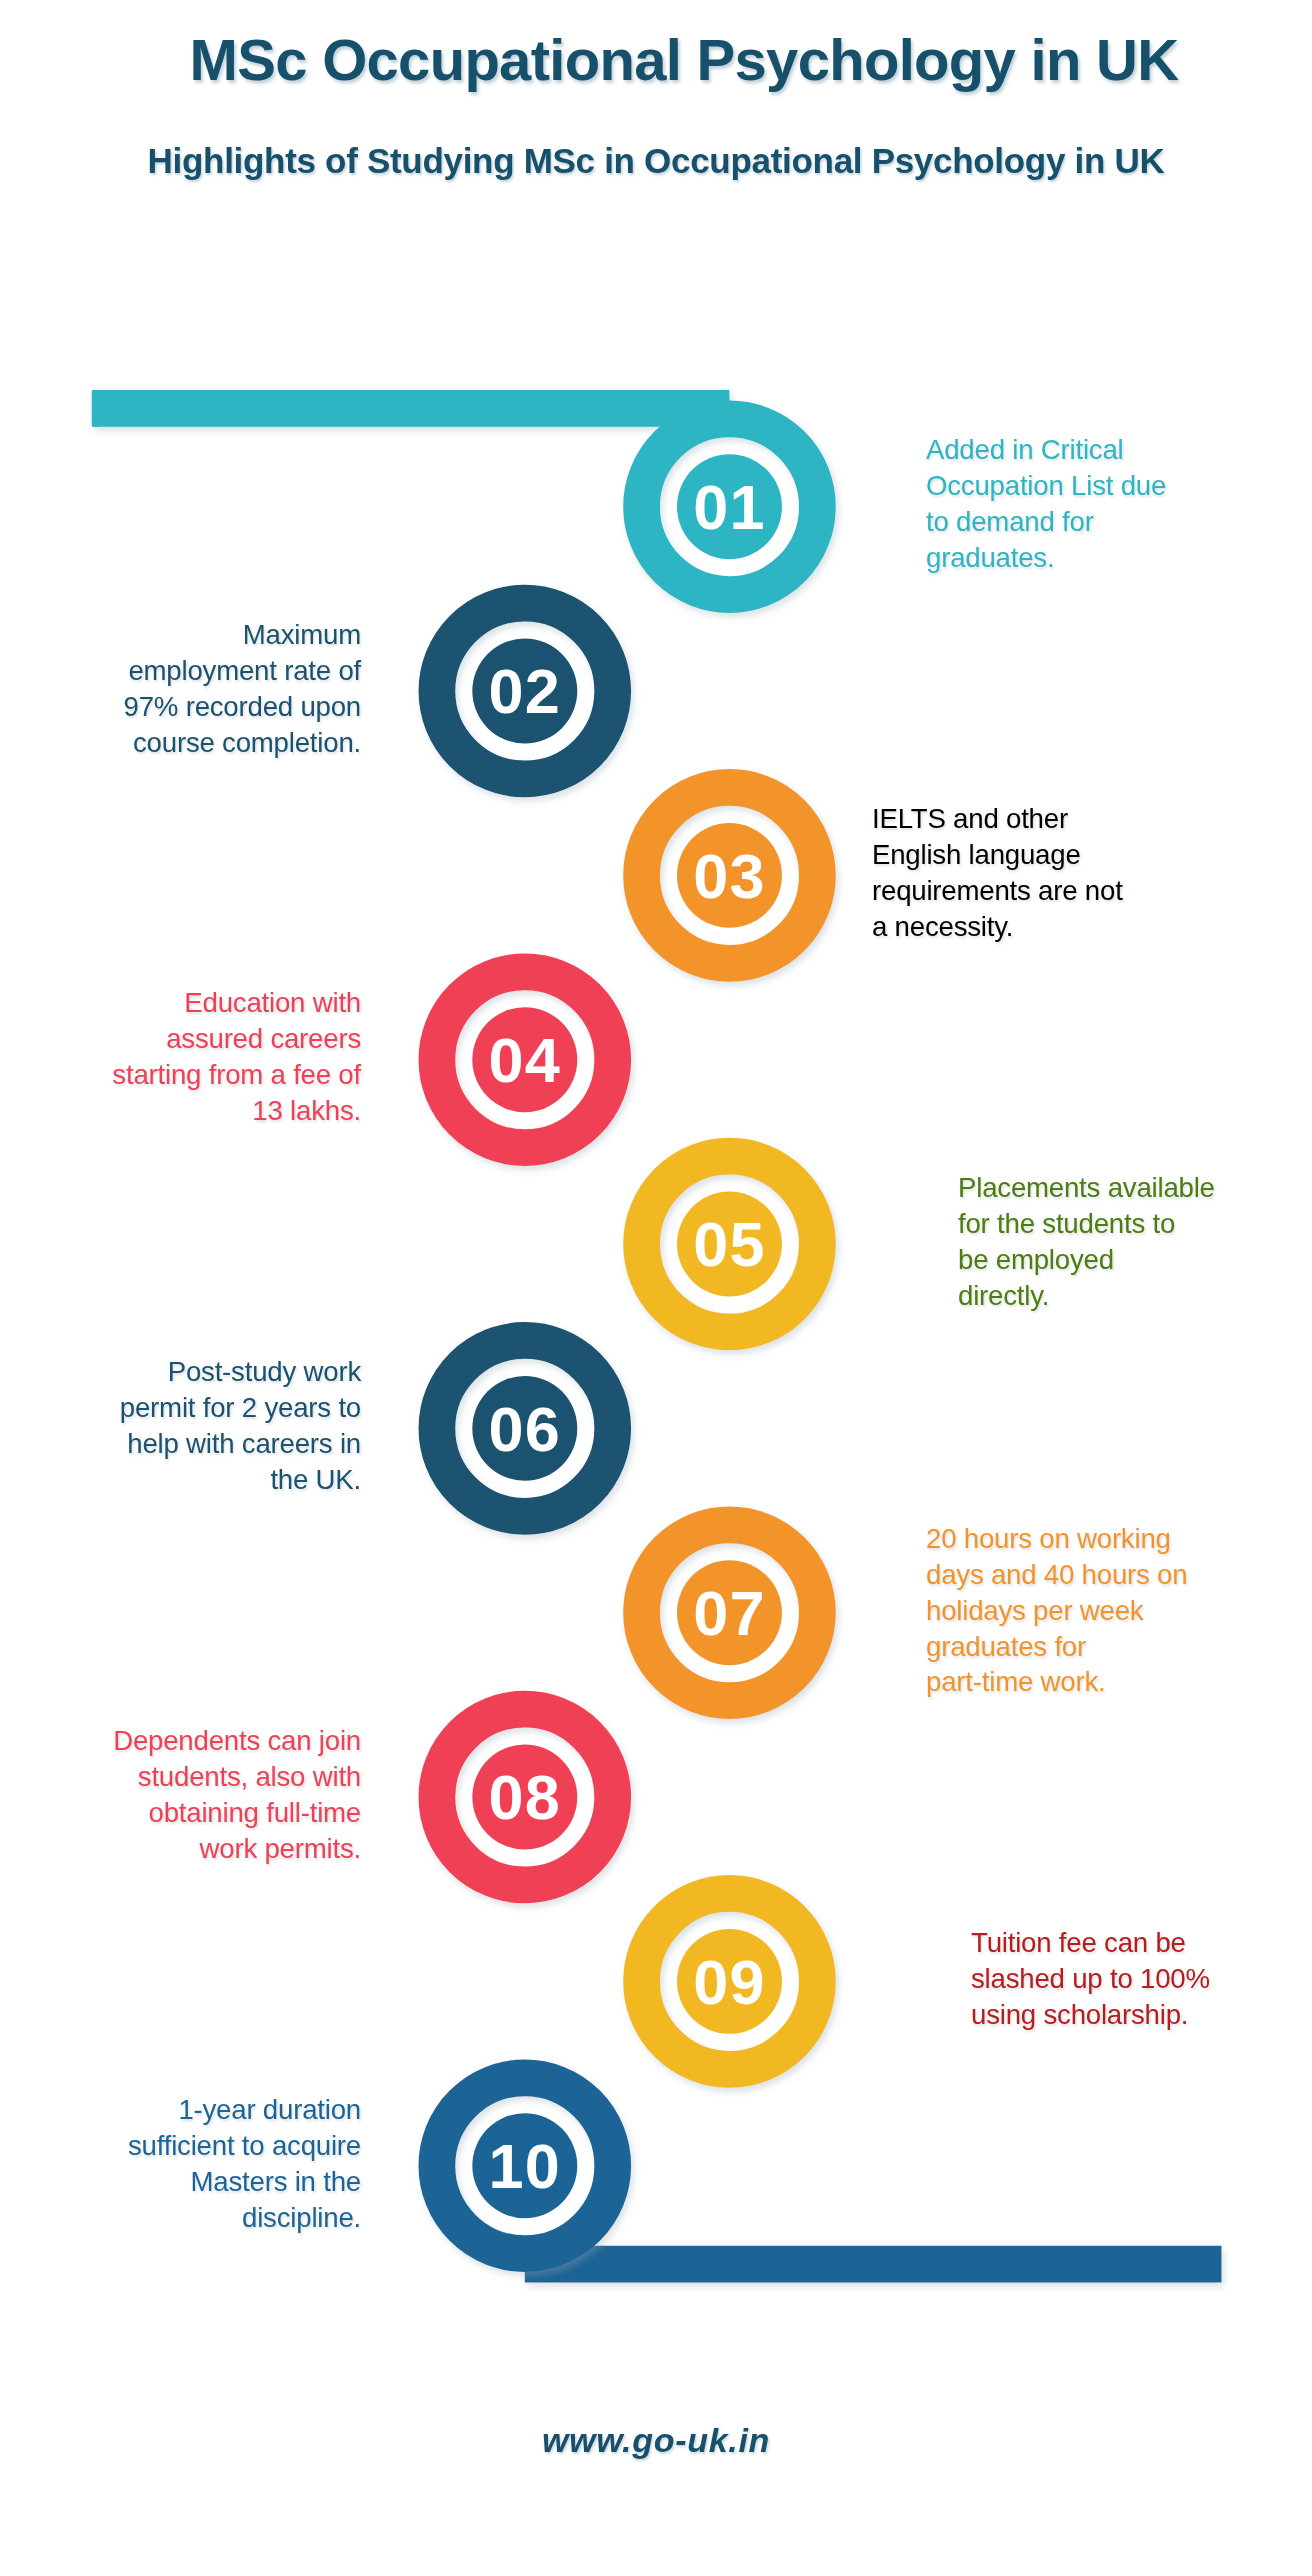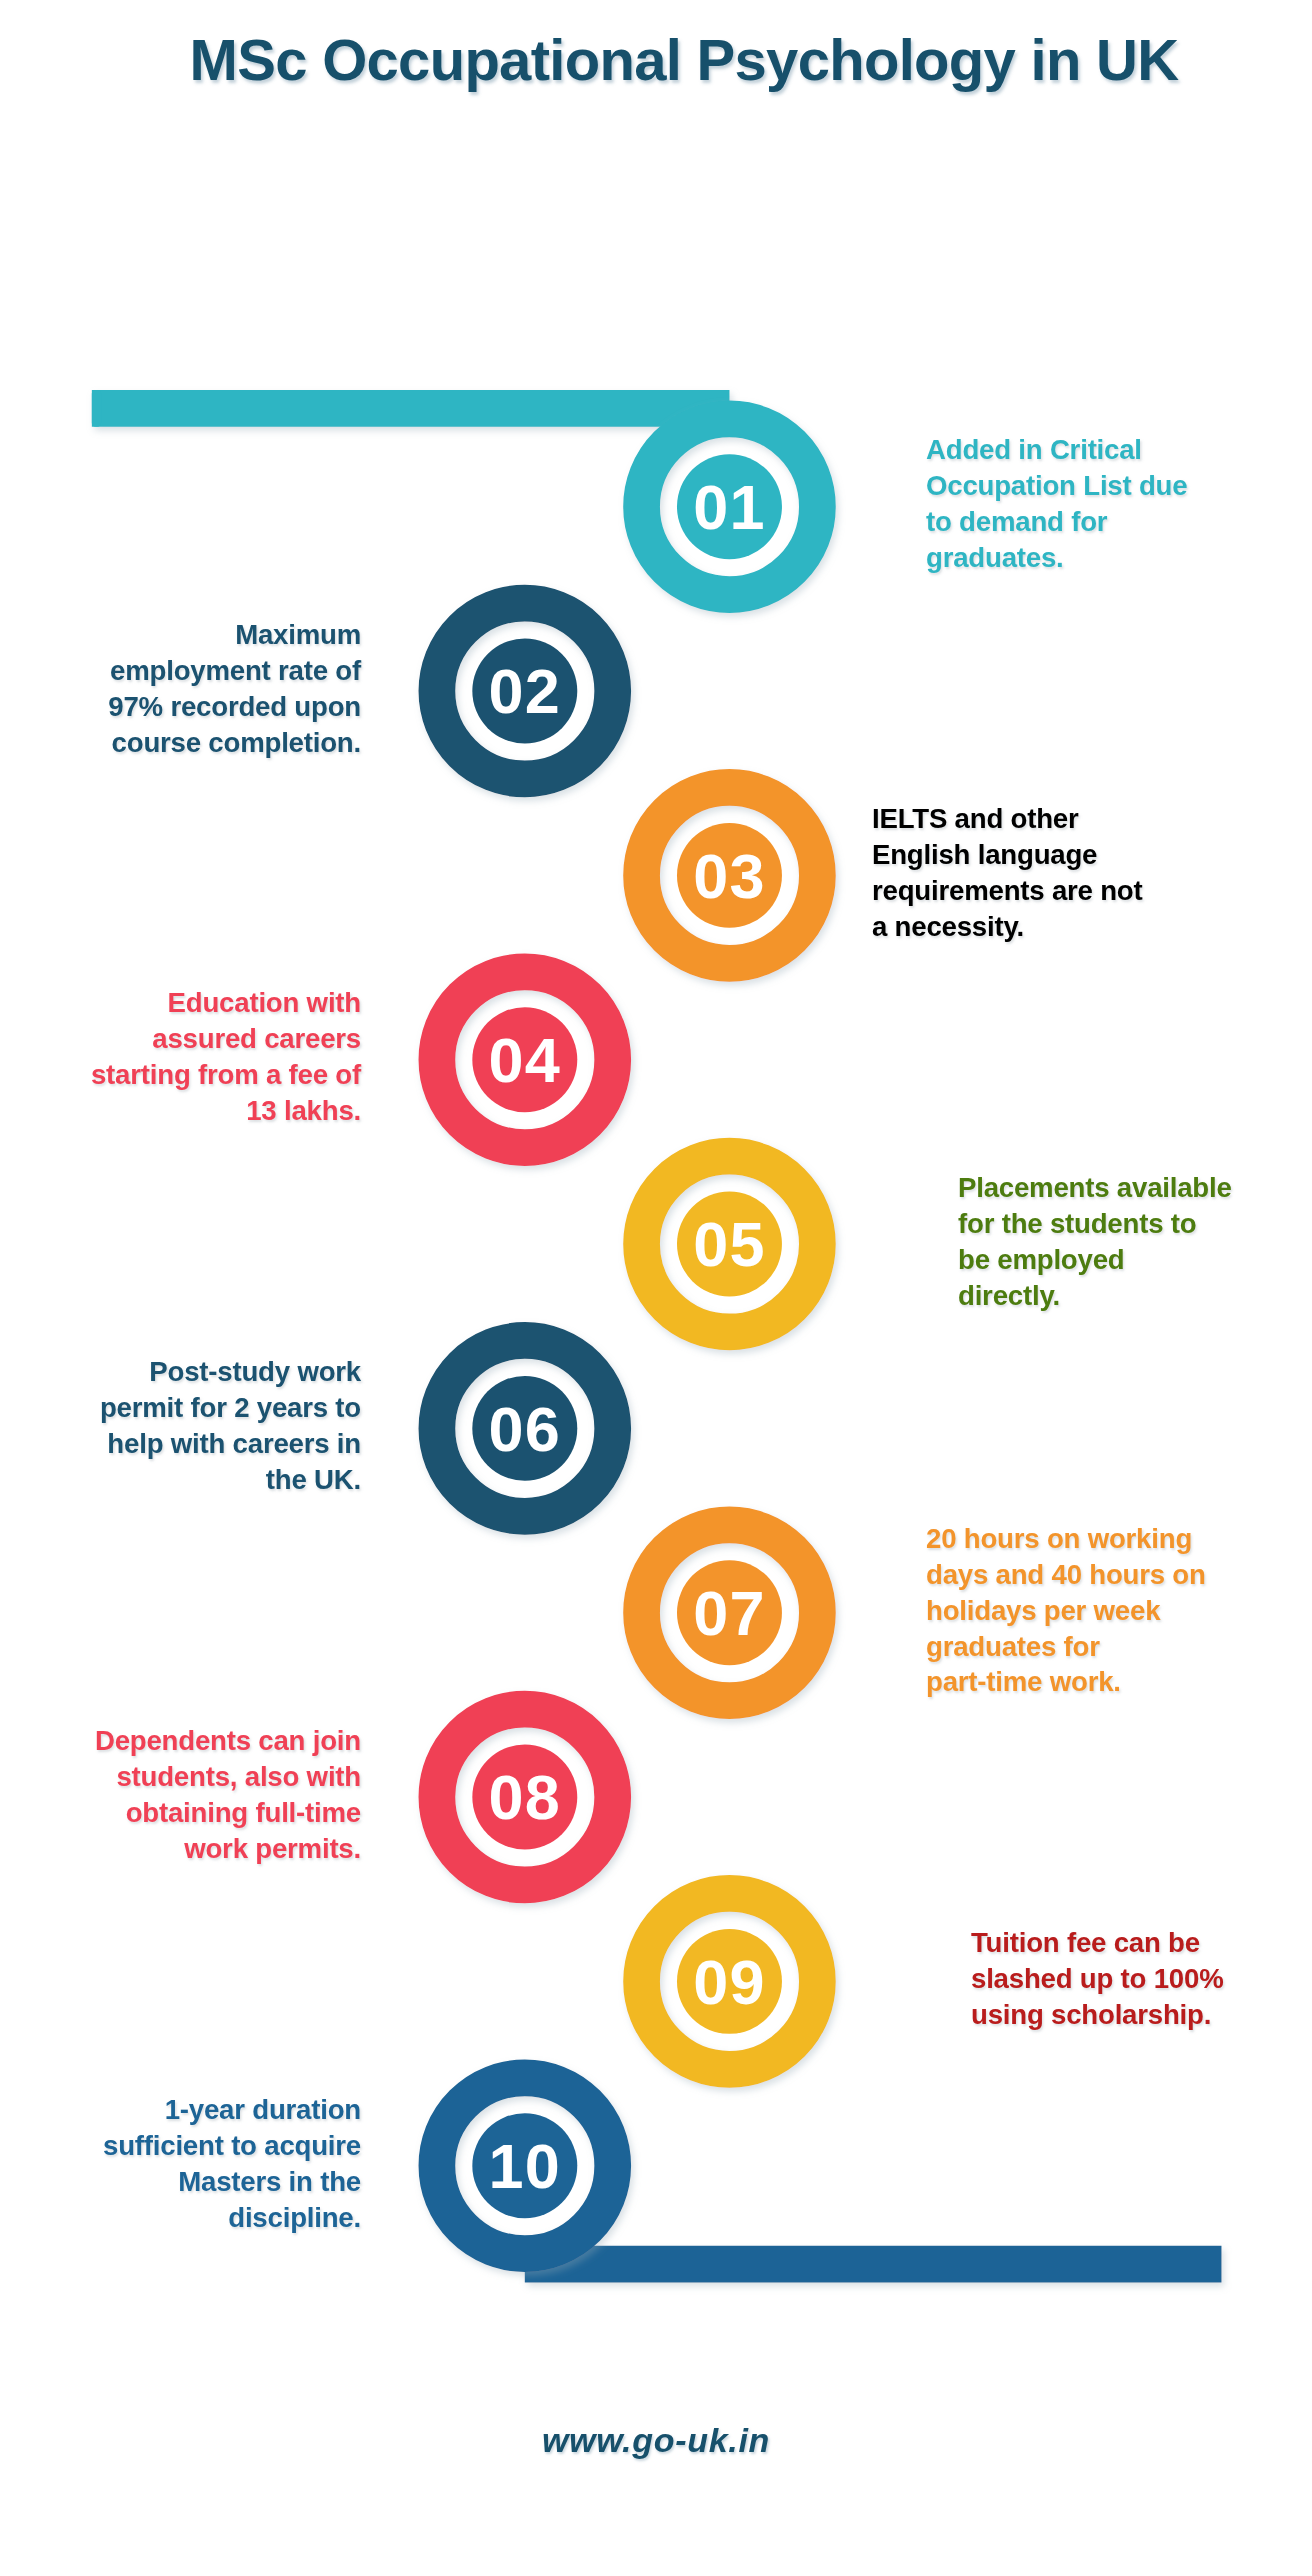--- a/index.html
+++ b/index.html
@@ -57,6 +57,7 @@
 <div class="page">
 
   <div class="title">MSc Occupational Psychology in UK</div>
+  <div class="subtitle">Highlights of Studying MSc in Occupational Psychology in UK</div>
 
   <svg class="stage" viewBox="0 0 2000 3926">
     <defs>

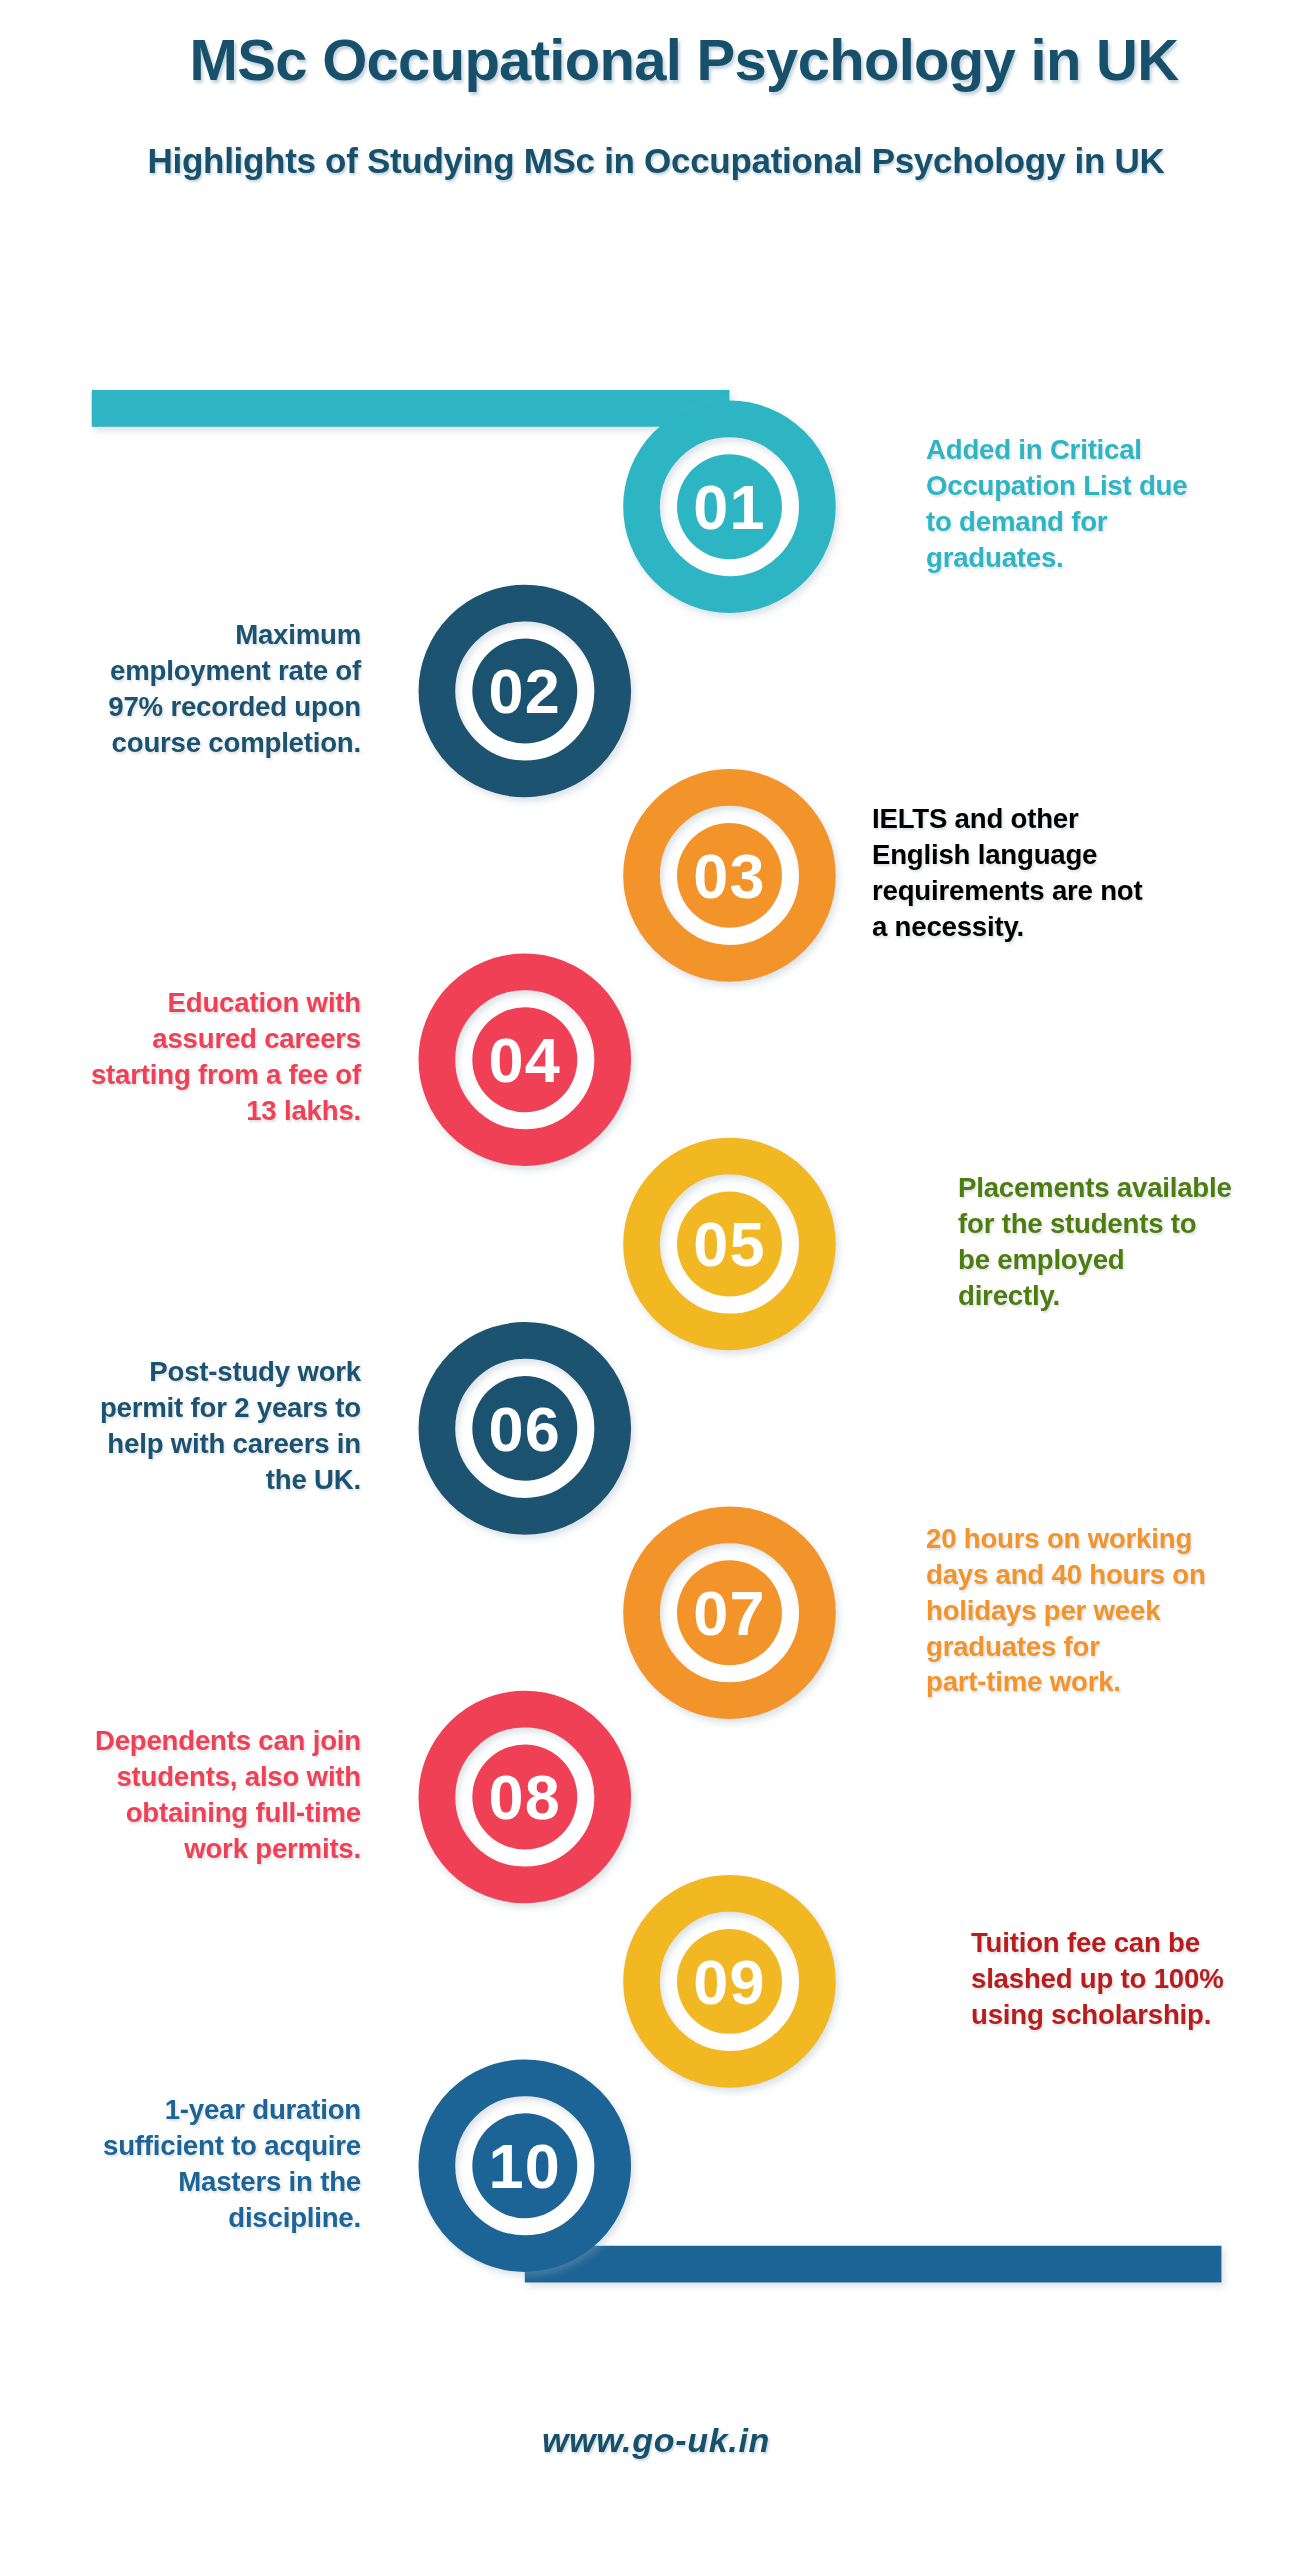--- a/index.html
+++ b/index.html
@@ -37,7 +37,7 @@
 
   .callout{
     position:absolute;
-    font-weight:bold;
+    font-weight:normal;
     font-size:27.6px;
     line-height:1.30;
     letter-spacing:-0.2px;

